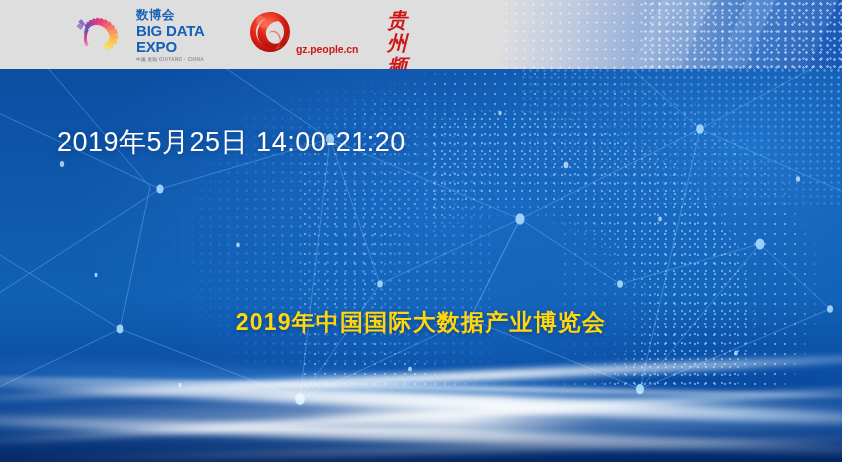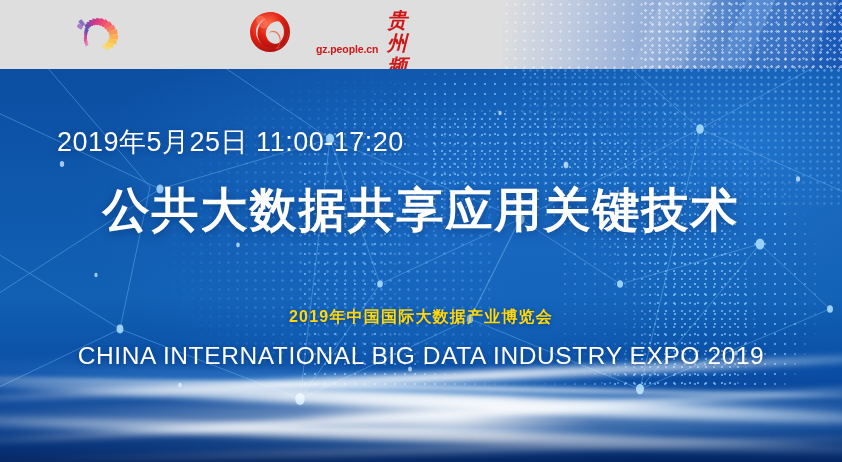--- a/index.html
+++ b/index.html
@@ -385,6 +385,12 @@
             </g>
         </g>
       </svg>
+      <div class="logo-text">
+        <div class="logo-cn">数博会</div>
+        <div class="logo-en1">BIG DATA</div>
+        <div class="logo-en2">EXPO</div>
+        <div class="logo-sub">中国 贵阳  GUIYANG · CHINA</div>
+      </div>
     </div>
 
     <div id="logo-people">

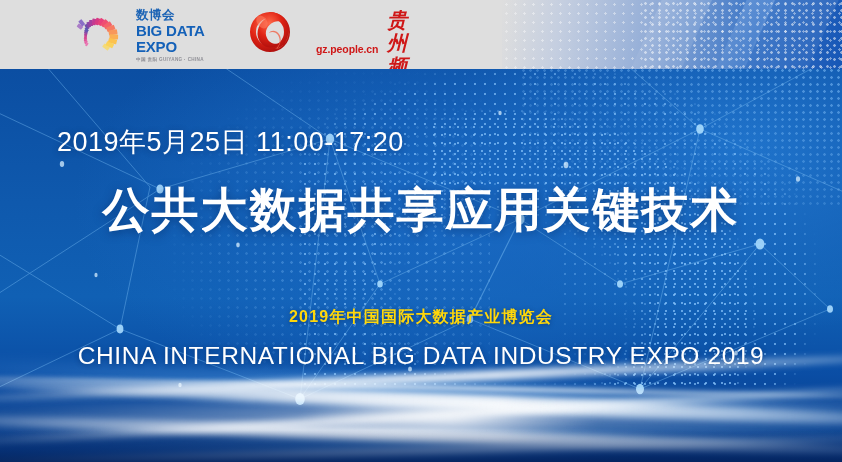--- a/index.html
+++ b/index.html
@@ -80,7 +80,7 @@
   }
   .pd-url{
     position:absolute;left:48px;top:34px;
-    font-size:10.5px;font-weight:800;color:#cf1717;letter-spacing:-.1px;margin-left:20px;
+    font-size:10.5px;font-weight:800;color:#cf1717;letter-spacing:-.1px;
   }
   .pd-channel{
     position:absolute;left:130px;top:0px;

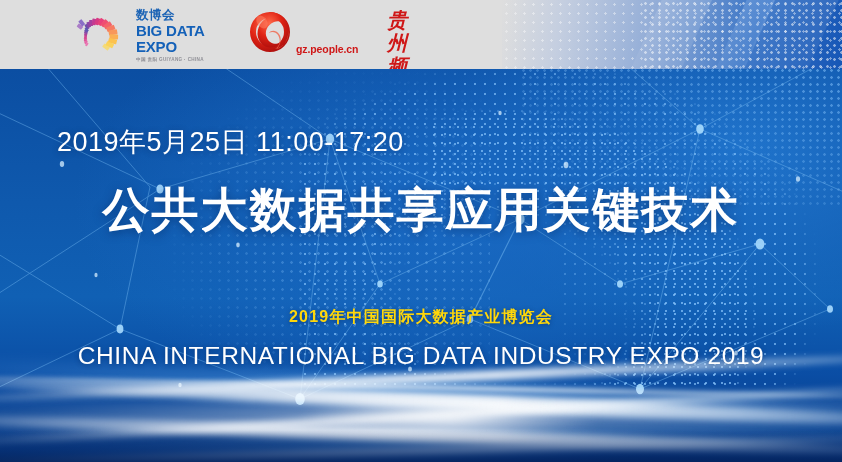--- a/index.html
+++ b/index.html
@@ -285,7 +285,7 @@
   </div>
 
   <div id="content">
-    <div id="event-datetime">2019年5月25日 11:00-17:20</div>
+    <div id="event-datetime">2019年5月25日 14:00-21:20</div>
     <div id="main-title">公共大数据共享应用关键技术</div>
     <div id="expo-name-cn">2019年中国国际大数据产业博览会</div>
     <div id="expo-name-en">CHINA INTERNATIONAL BIG DATA INDUSTRY EXPO 2019</div>

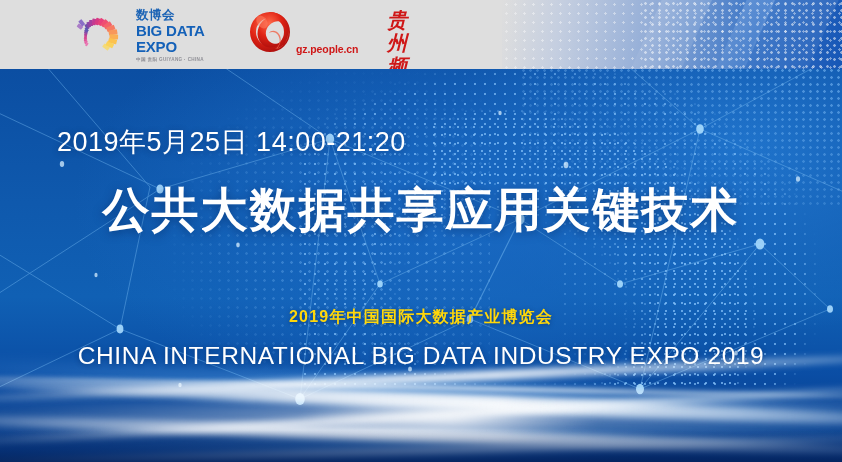--- a/index.html
+++ b/index.html
@@ -286,7 +286,6 @@
 
   <div id="content">
     <div id="event-datetime">2019年5月25日 14:00-21:20</div>
-    <div id="main-title">公共大数据共享应用关键技术</div>
     <div id="expo-name-cn">2019年中国国际大数据产业博览会</div>
     <div id="expo-name-en">CHINA INTERNATIONAL BIG DATA INDUSTRY EXPO 2019</div>
   </div>

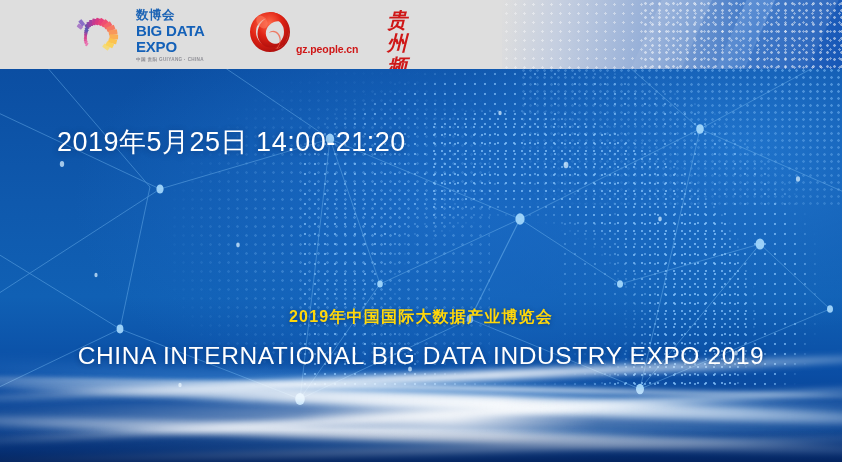--- a/index.html
+++ b/index.html
@@ -200,7 +200,7 @@
   }
   #expo-name-cn{
     position:absolute;left:0;right:0;top:238px;text-align:center;
-    font-size:16px;font-weight:700;color:#ffd70a;letter-spacing:1.2px;
+    font-size:23px;font-weight:700;color:#ffd70a;letter-spacing:1.2px;
     text-shadow:0 1px 4px rgba(0,30,80,.5);
     white-space:nowrap;
   }

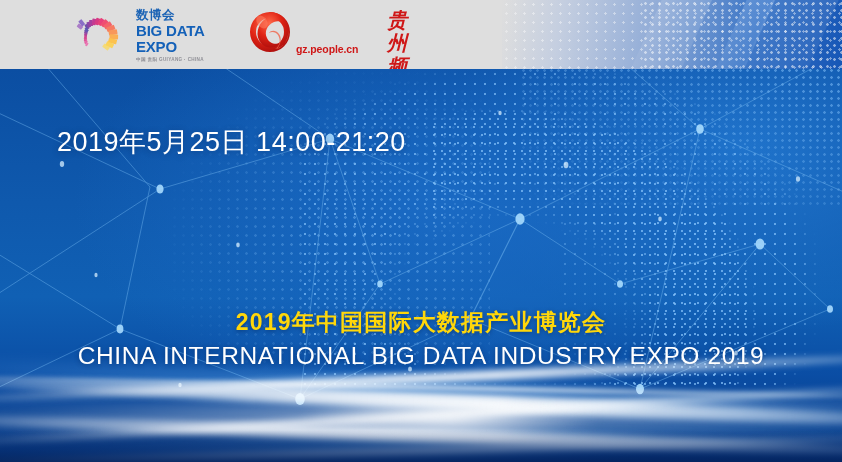--- a/index.html
+++ b/index.html
@@ -287,7 +287,6 @@
   <div id="content">
     <div id="event-datetime">2019年5月25日 14:00-21:20</div>
     <div id="expo-name-cn">2019年中国国际大数据产业博览会</div>
-    <div id="expo-name-en">CHINA INTERNATIONAL BIG DATA INDUSTRY EXPO 2019</div>
   </div>
 
   <div id="header">

